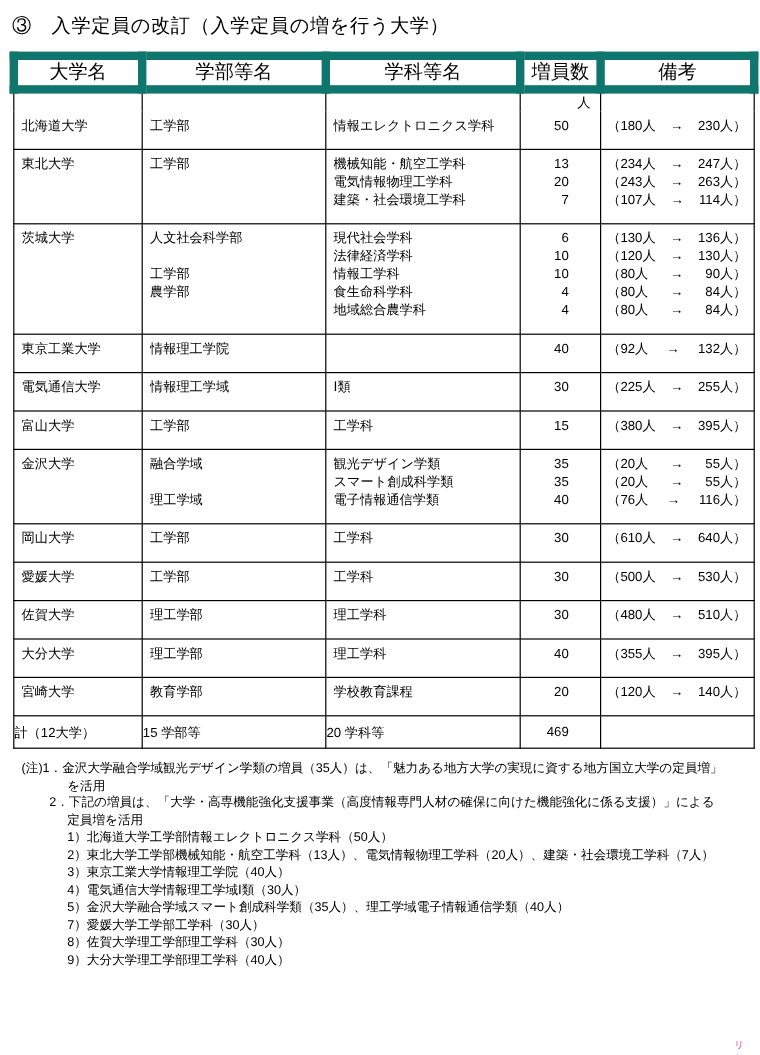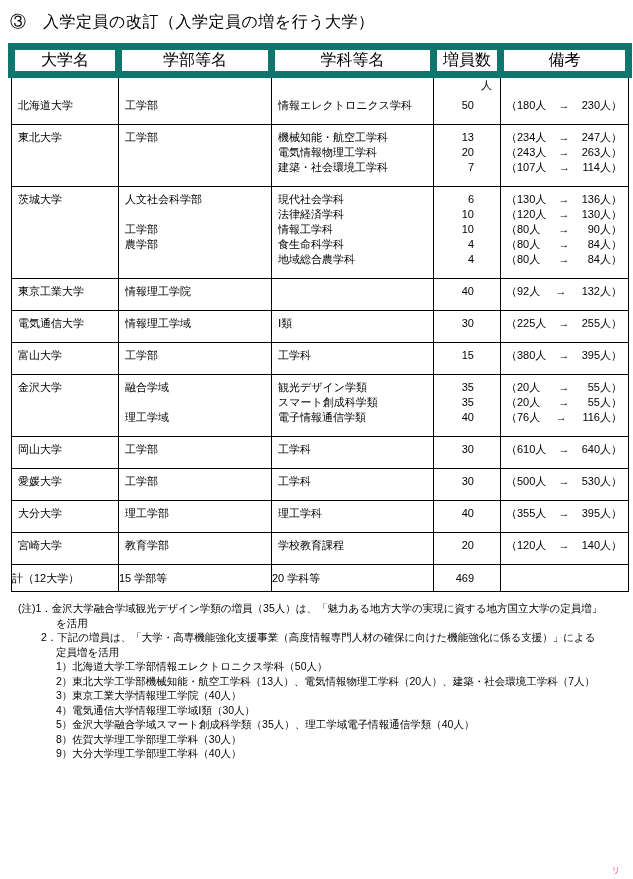--- a/index.html
+++ b/index.html
@@ -337,6 +337,27 @@
         </tr>
         <tr class="block">
           <td class="c-univ">
+            <div class="line">佐賀大学</div>
+          </td>
+          <td class="c-fac">
+            <div class="line">理工学部</div>
+          </td>
+          <td class="c-dept">
+            <div class="line">理工学科</div>
+          </td>
+          <td class="c-num">
+            <div class="line">30</div>
+          </td>
+          <td class="c-rem">
+            <div class="line remark">
+              <span class="r-from">（480人</span>
+              <span class="r-arrow">→</span>
+              <span class="r-to">510人）</span>
+            </div>
+          </td>
+        </tr>
+        <tr class="block">
+          <td class="c-univ">
             <div class="line">大分大学</div>
           </td>
           <td class="c-fac">

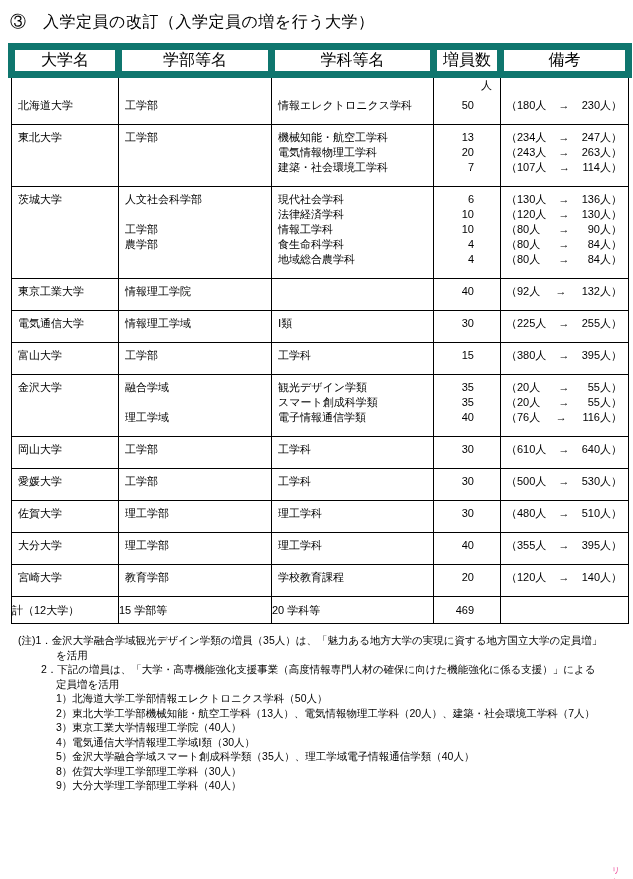--- a/index.html
+++ b/index.html
@@ -420,6 +420,7 @@
       <div class="note-line ind2">3）東京工業大学情報理工学院（40人）</div>
       <div class="note-line ind2">4）電気通信大学情報理工学域Ⅰ類（30人）</div>
       <div class="note-line ind2">5）金沢大学融合学域スマート創成科学類（35人）、理工学域電子情報通信学類（40人）</div>
+      <div class="note-line ind2">7）愛媛大学工学部工学科（30人）</div>
       <div class="note-line ind2">8）佐賀大学理工学部理工学科（30人）</div>
       <div class="note-line ind2">9）大分大学理工学部理工学科（40人）</div>
     </div>

